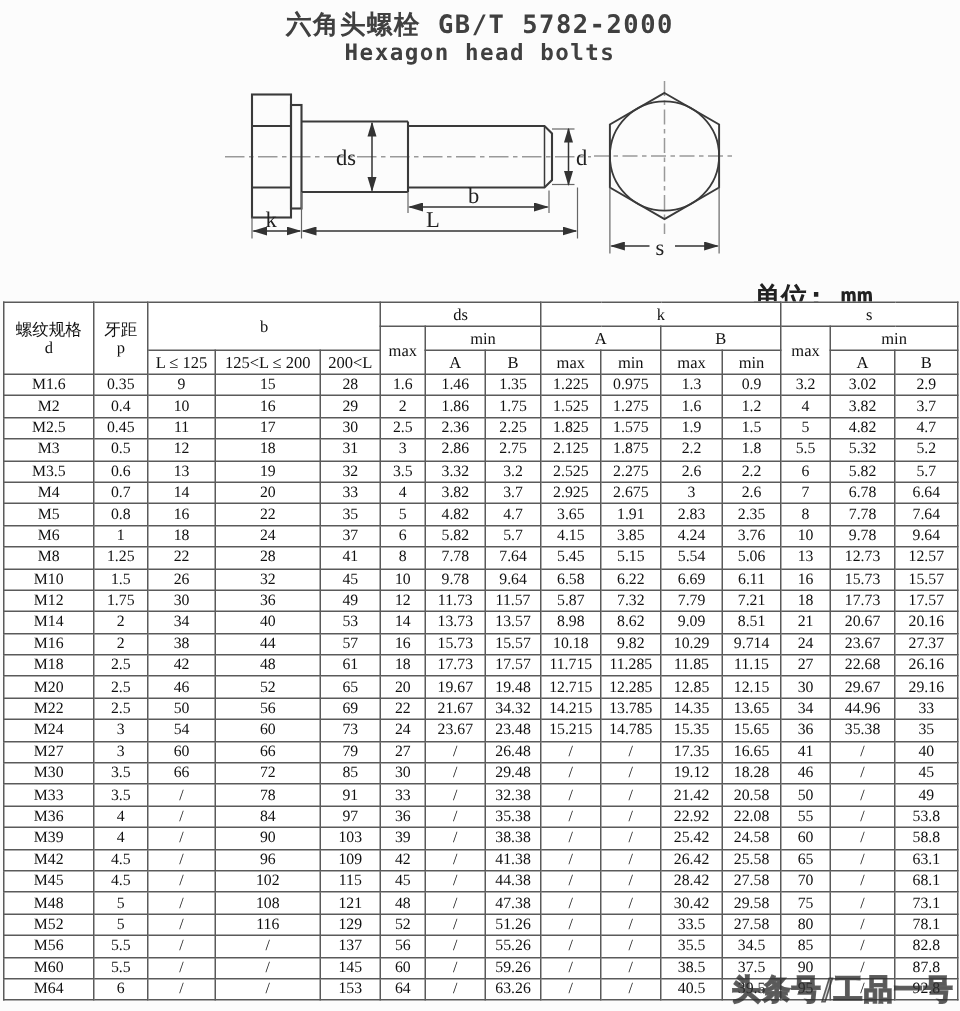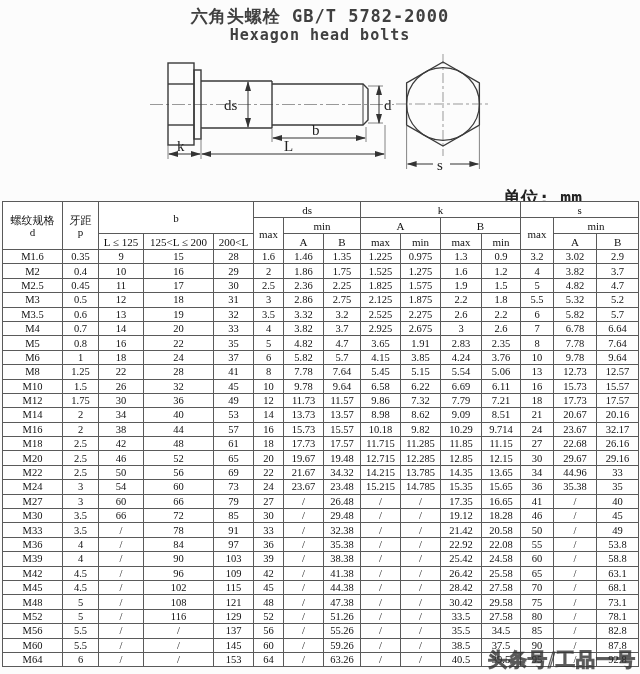--- a/index.html
+++ b/index.html
@@ -350,7 +350,7 @@
         <td>12</td>
         <td>11.73</td>
         <td>11.57</td>
-        <td>9.86</td>
+        <td>5.87</td>
         <td>7.32</td>
         <td>7.79</td>
         <td>7.21</td>

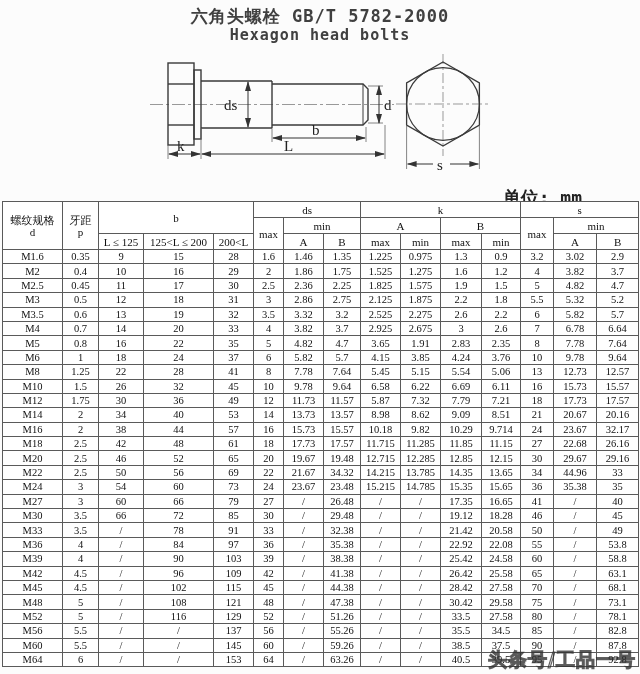--- a/index.html
+++ b/index.html
@@ -390,7 +390,7 @@
         <td>9.714</td>
         <td>24</td>
         <td>23.67</td>
-        <td>32.17</td>
+        <td>27.37</td>
       </tr>
       <tr>
         <td>M18</td>

